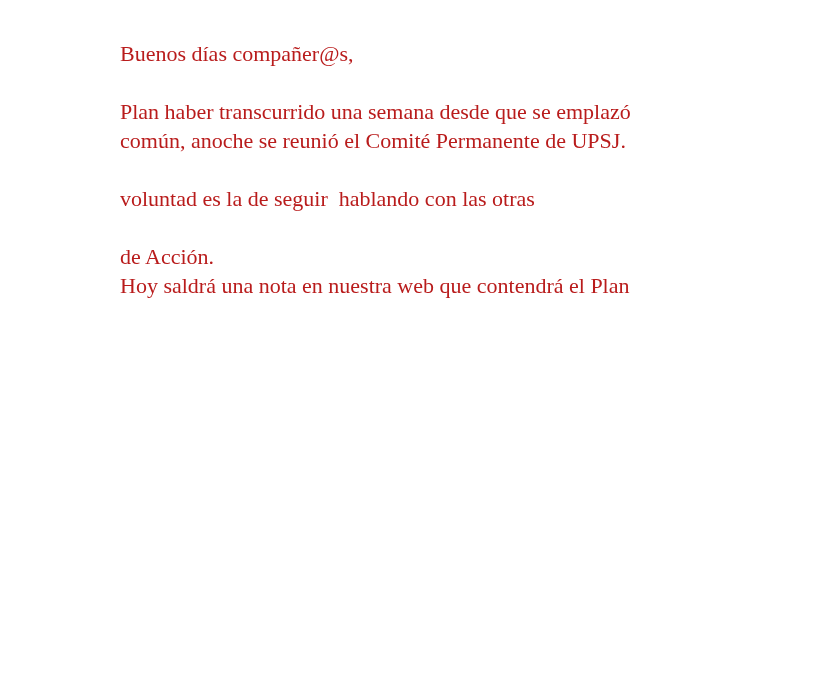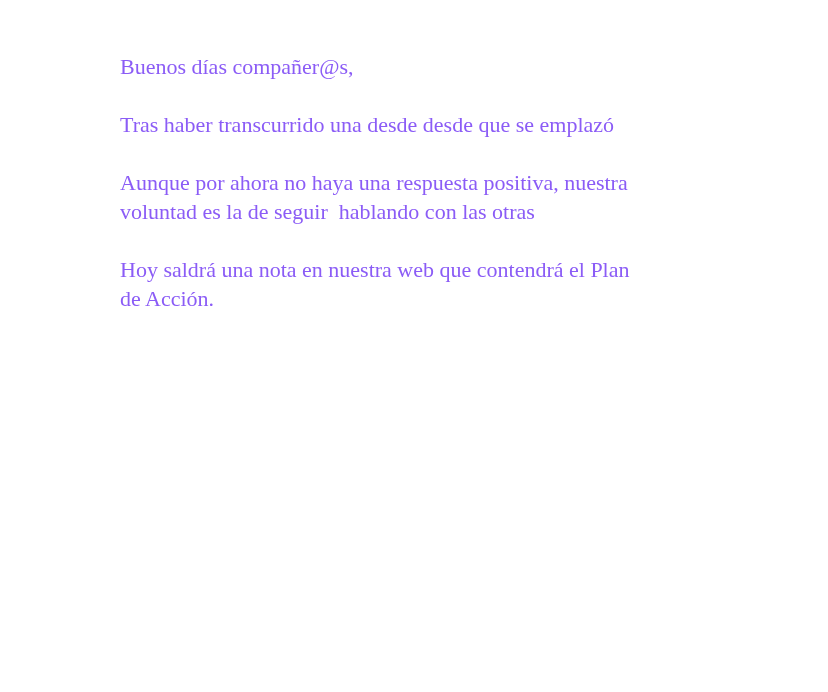--- a/index.html
+++ b/index.html
@@ -15,10 +15,10 @@
   }
   .document-body {
     position: absolute;
-    top: 52px;
+    top: 39px;
     left: 120px;
     right: 60px;
-    color: #8b5cf6;
+    color: #b91c1c;
     font-size: 22px;
     line-height: 29px;
   }

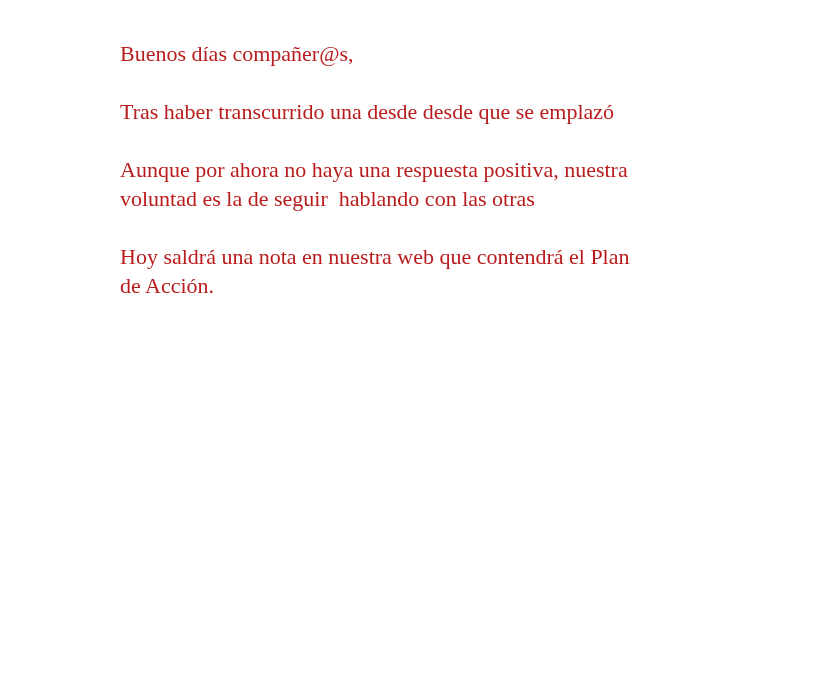--- a/index.html
+++ b/index.html
@@ -40,7 +40,7 @@
   </div>
 
   <div class="paragraph">
-    <div class="text-line">Tras haber transcurrido una desde desde que se emplazó</div>
+    <div class="text-line">Plan haber transcurrido una semana desde que se emplazó</div>
   </div>
 
   <div class="paragraph">

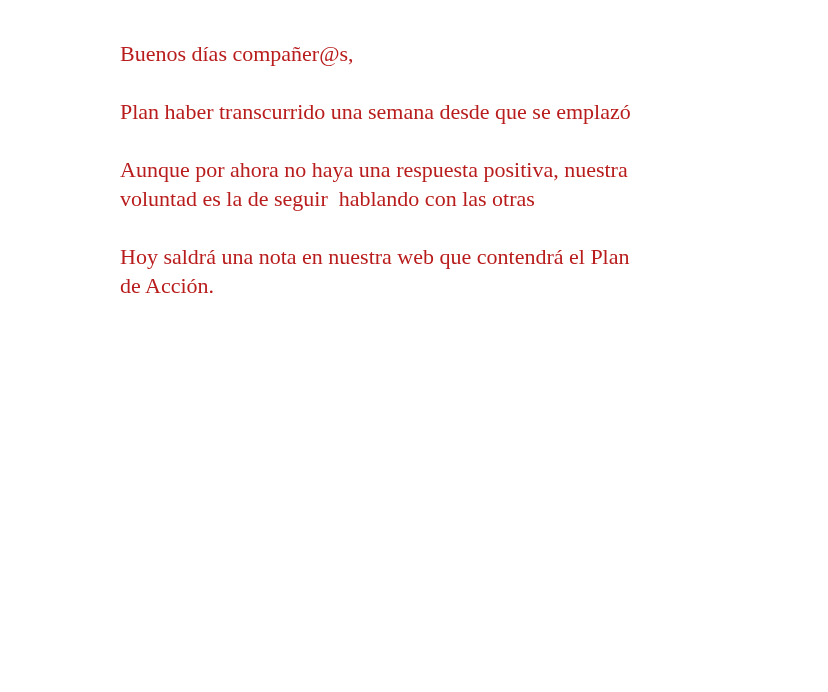--- a/index.html
+++ b/index.html
@@ -41,6 +41,7 @@
 
   <div class="paragraph">
     <div class="text-line">Plan haber transcurrido una semana desde que se emplazó</div>
+    <div class="text-line">común, anoche se reunió el Comité Permanente de UPSJ.</div>
   </div>
 
   <div class="paragraph">

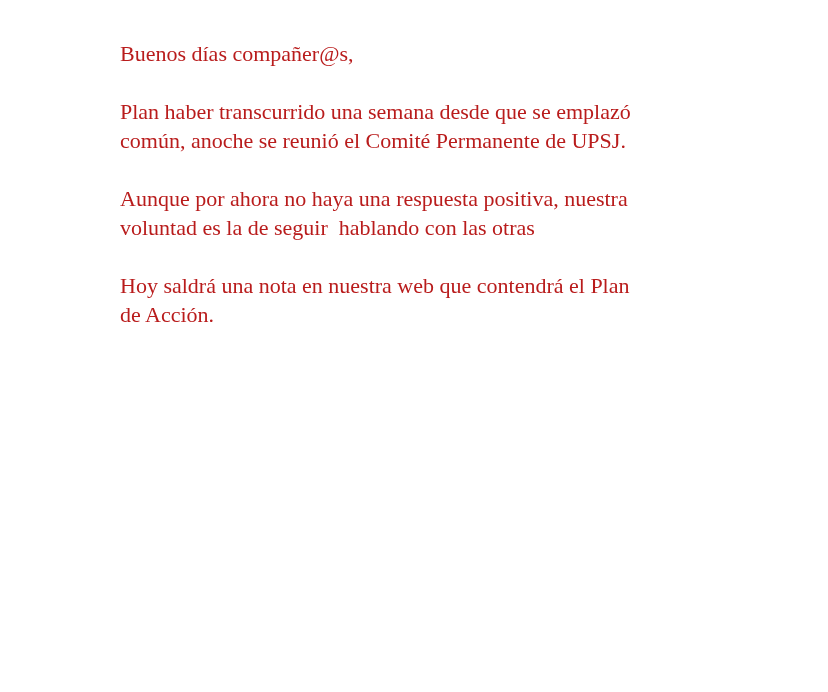--- a/index.html
+++ b/index.html
@@ -45,7 +45,6 @@
   </div>
 
   <div class="paragraph">
-    <div class="text-line">Aunque por ahora no haya una respuesta positiva, nuestra</div>
     <div class="text-line">voluntad es la de seguir  hablando con las otras</div>
   </div>
 

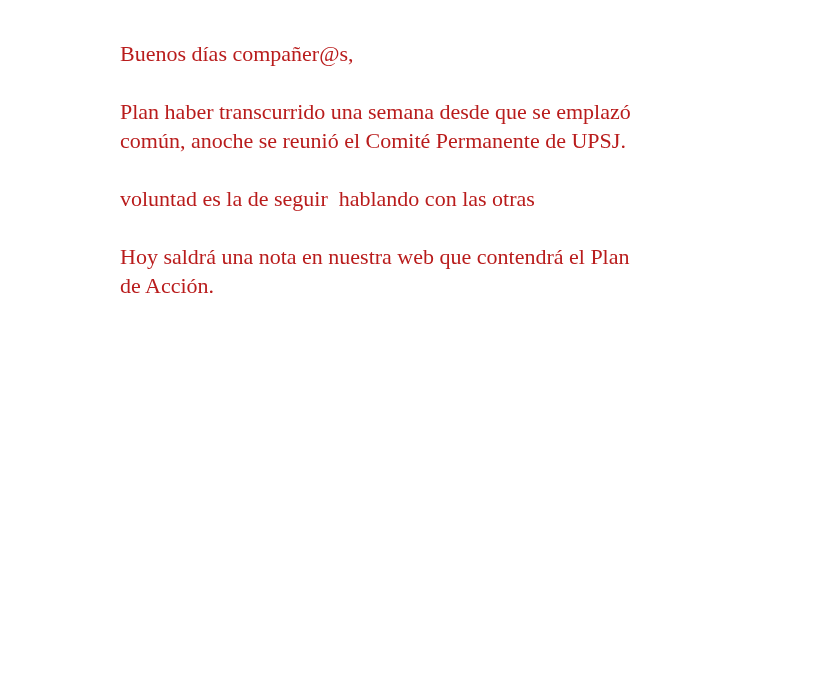--- a/index.html
+++ b/index.html
@@ -49,8 +49,8 @@
   </div>
 
   <div class="paragraph">
+    <div class="text-line">de Acción.</div>
     <div class="text-line">Hoy saldrá una nota en nuestra web que contendrá el Plan</div>
-    <div class="text-line">de Acción.</div>
   </div>
 
 

